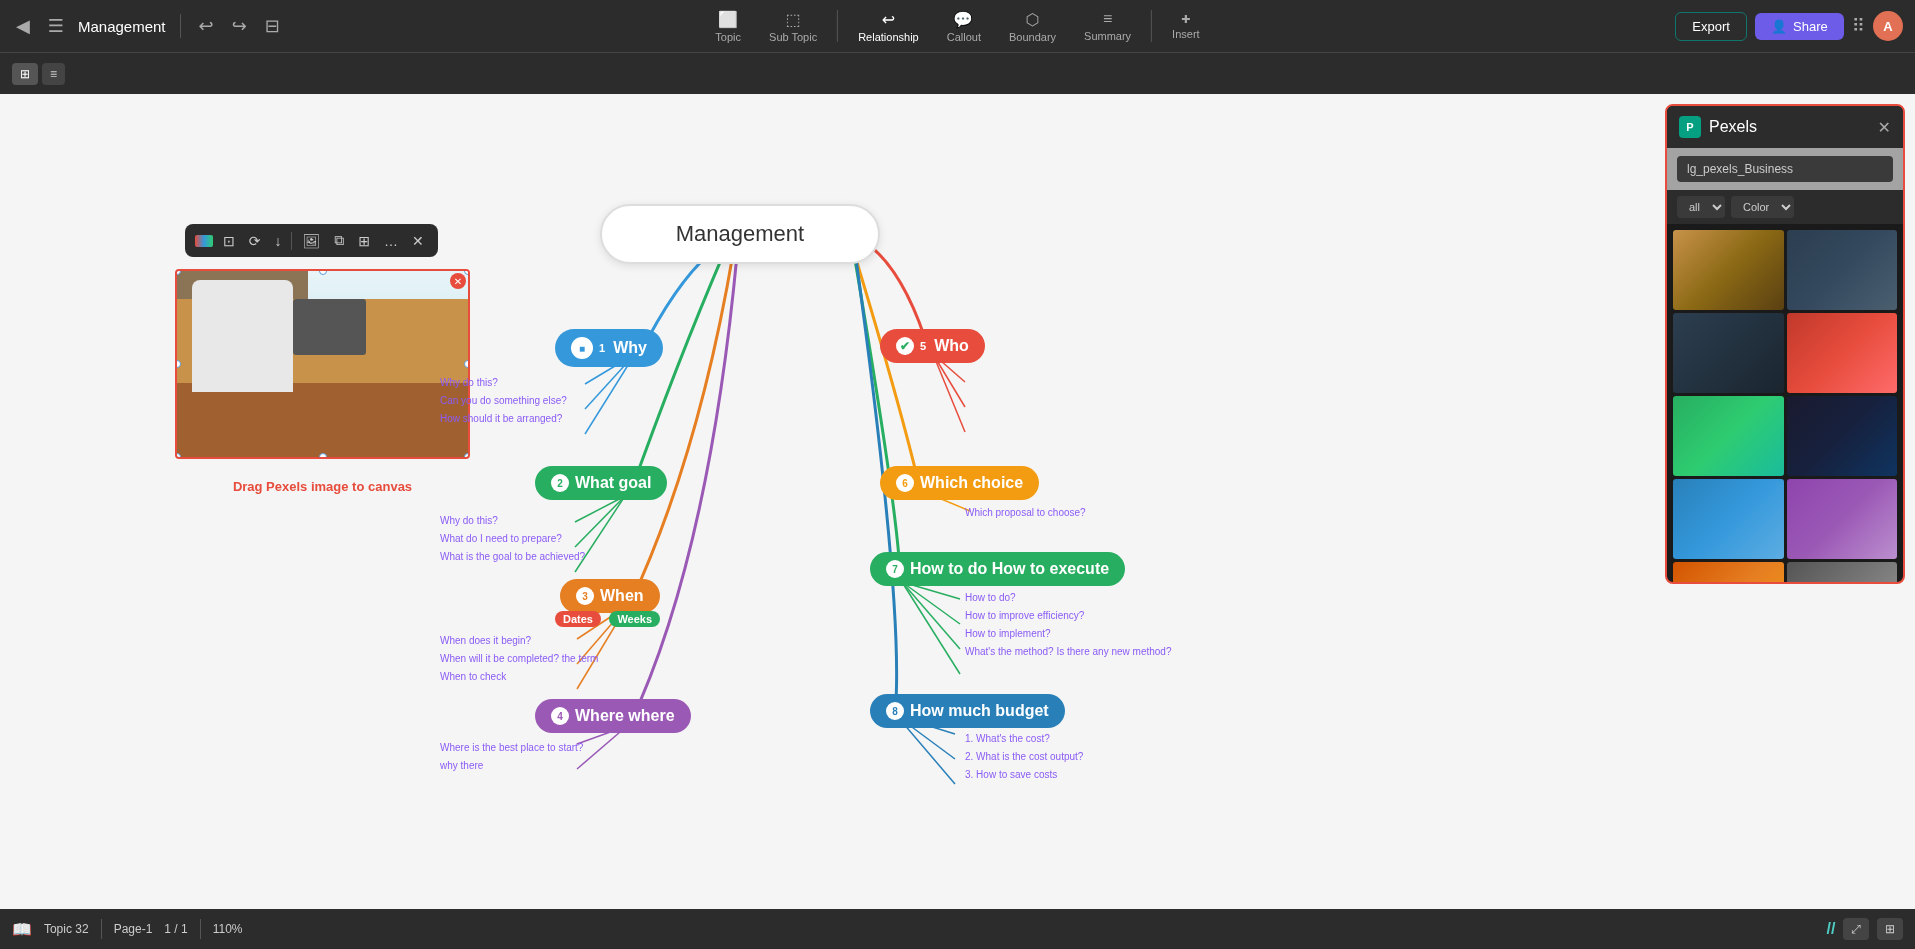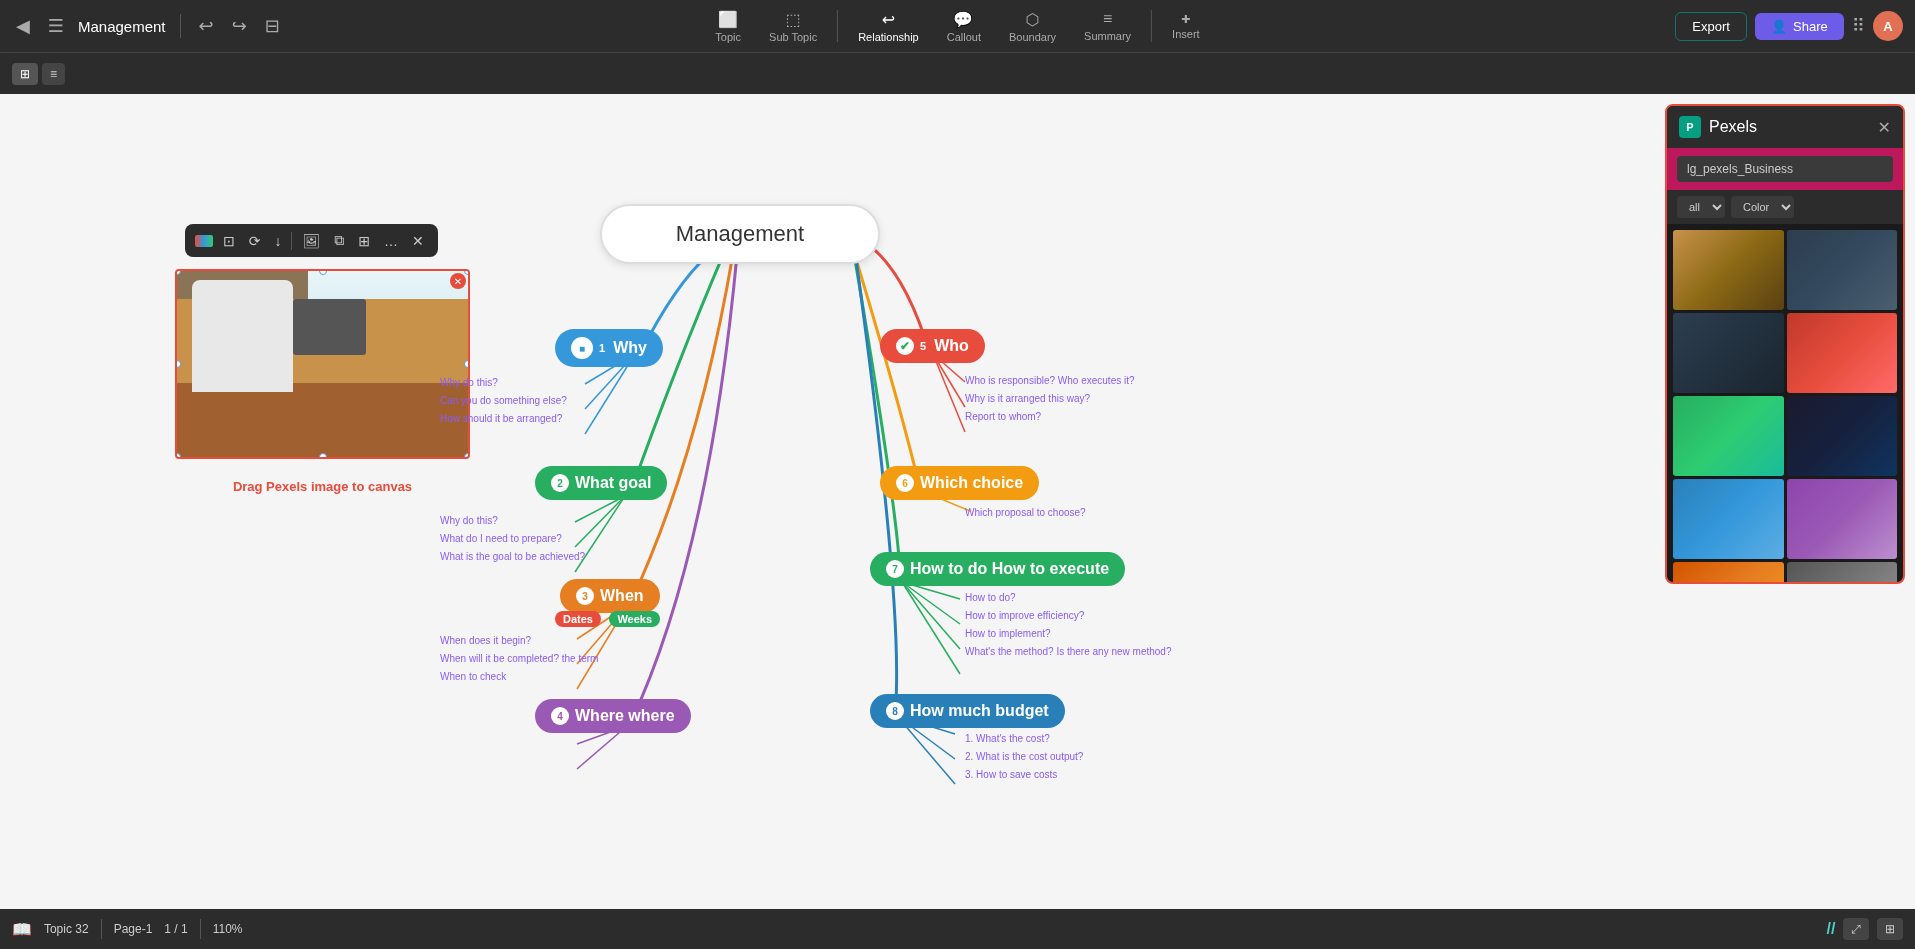--- a/index.html
+++ b/index.html
@@ -310,7 +310,7 @@
     .pexels-close { color: #aaa; background: none; border: none; cursor: pointer; font-size: 16px; }
     .pexels-search-row {
       padding: 8px 10px;
-      background: #be185d;
+      background: #a3a3a3;
     }
     .pexels-search-input {
       width: 100%;

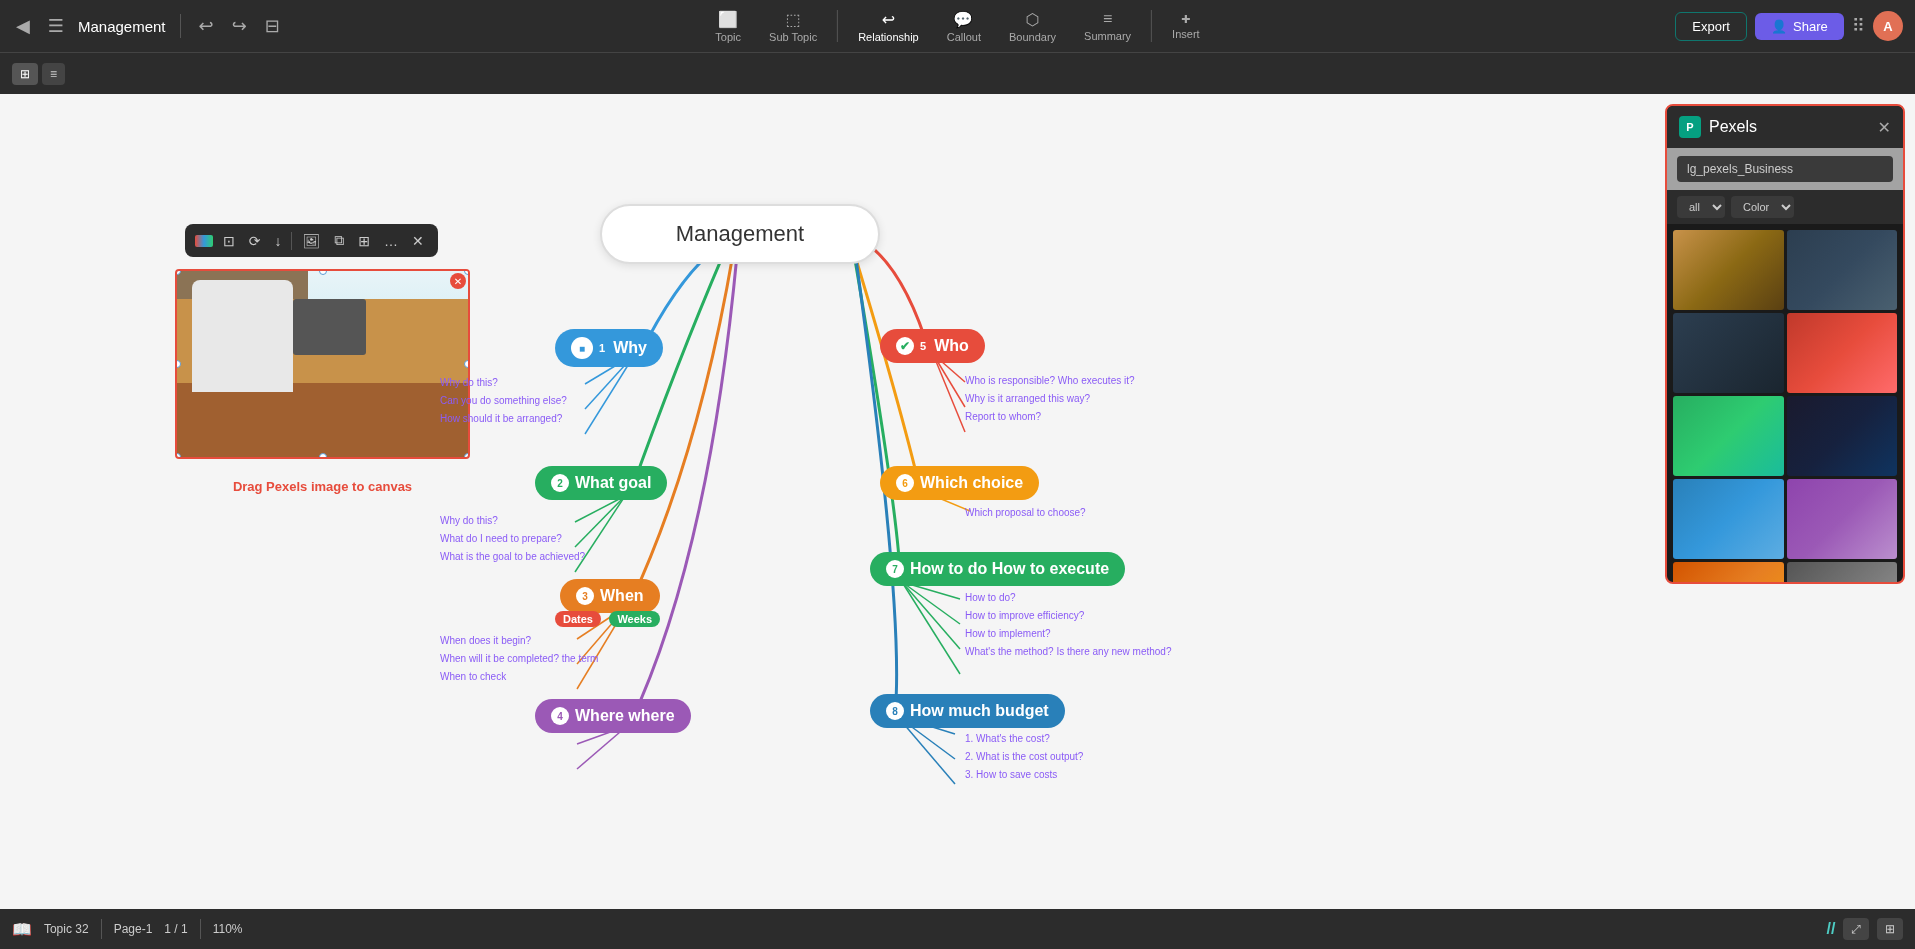--- a/index.html
+++ b/index.html
@@ -599,11 +599,6 @@
         <div class="node-badge" style="background:#fff;color:#27ae60;font-size:12px;width:18px;height:18px;">✔</div>
         <span style="font-size:11px;margin-right:2px;">5</span>
         <span>Who</span>
-      </div>
-      <div class="sub-items" style="top:218px;left:625px;">
-        <div>Who is responsible? Who executes it?</div>
-        <div>Why is it arranged this way?</div>
-        <div>Report to whom?</div>
       </div>
 
       <div class="branch-node" style="background:#f39c12;top:312px;left:540px;">

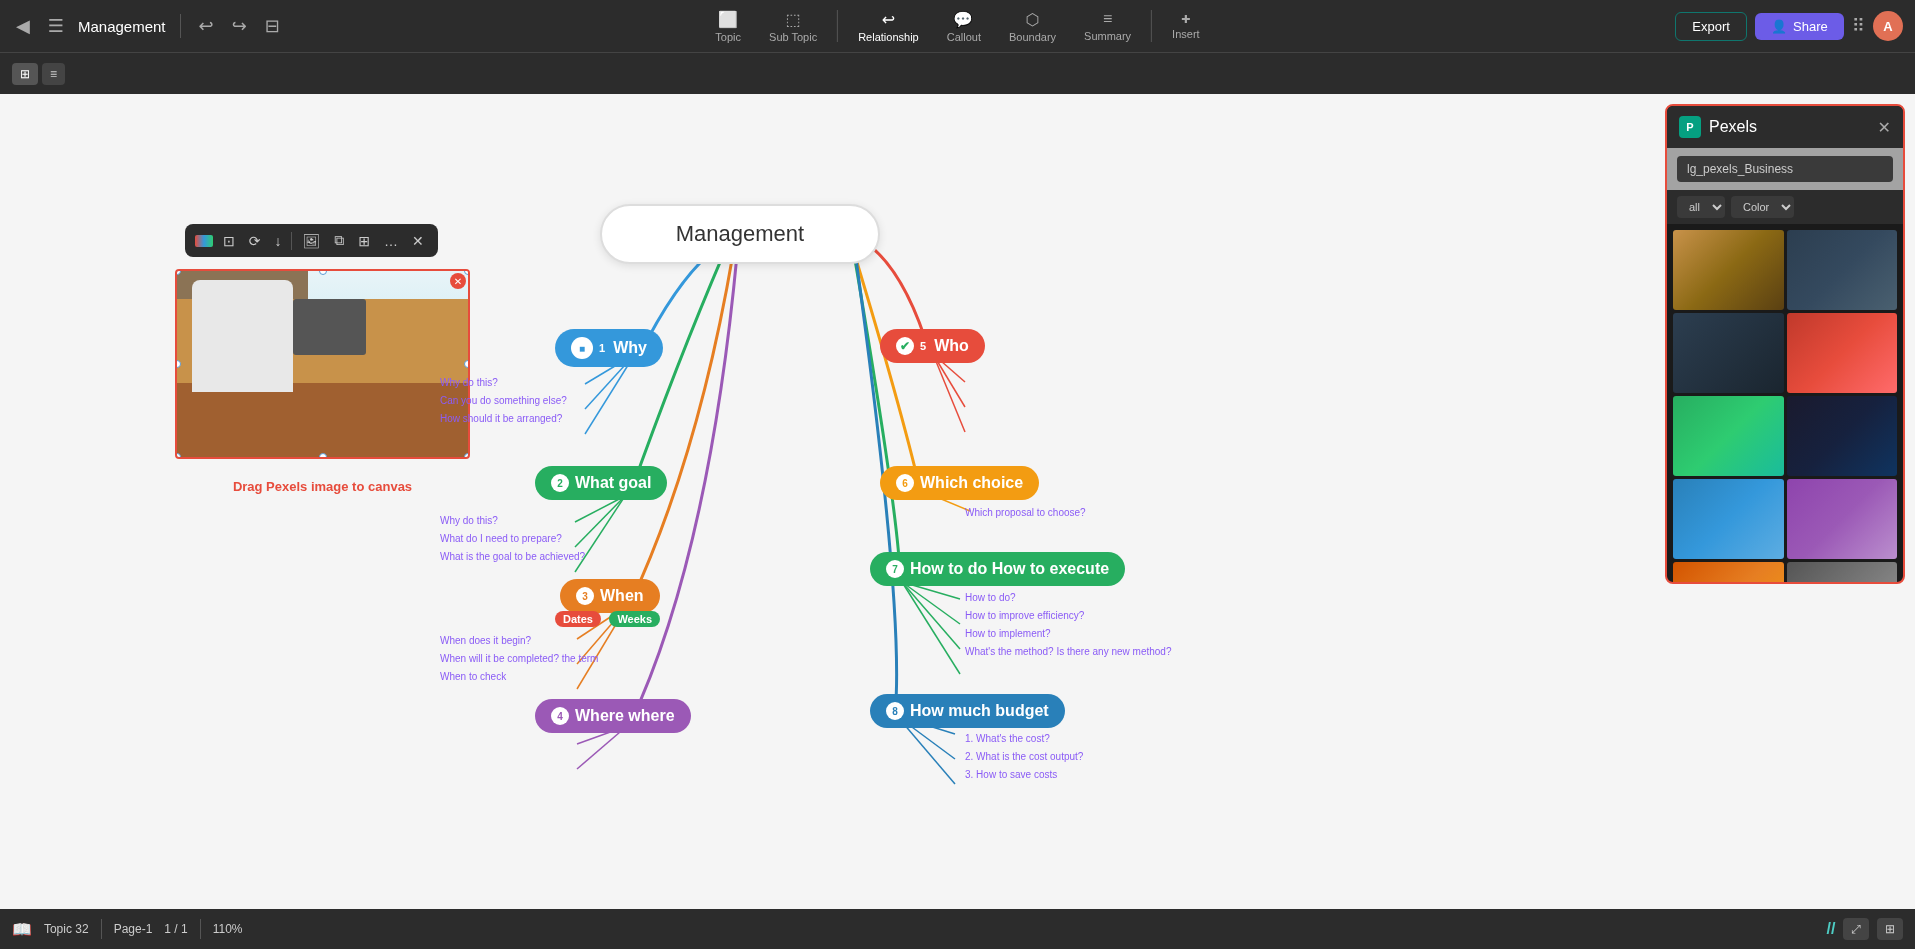--- a/index.html
+++ b/index.html
@@ -593,6 +593,10 @@
       <div class="branch-node" style="background:#9b59b6;top:545px;left:195px;">
         <div class="node-badge badge-white" style="color:#9b59b6;font-size:10px;width:18px;height:18px;">4</div>
         <span>Where where</span>
+      </div>
+      <div class="sub-items" style="top:585px;left:100px;">
+        <div>Where is the best place to start?</div>
+        <div>why there</div>
       </div>
 
       <div class="branch-node" style="background:#e74c3c;top:175px;left:540px;">

